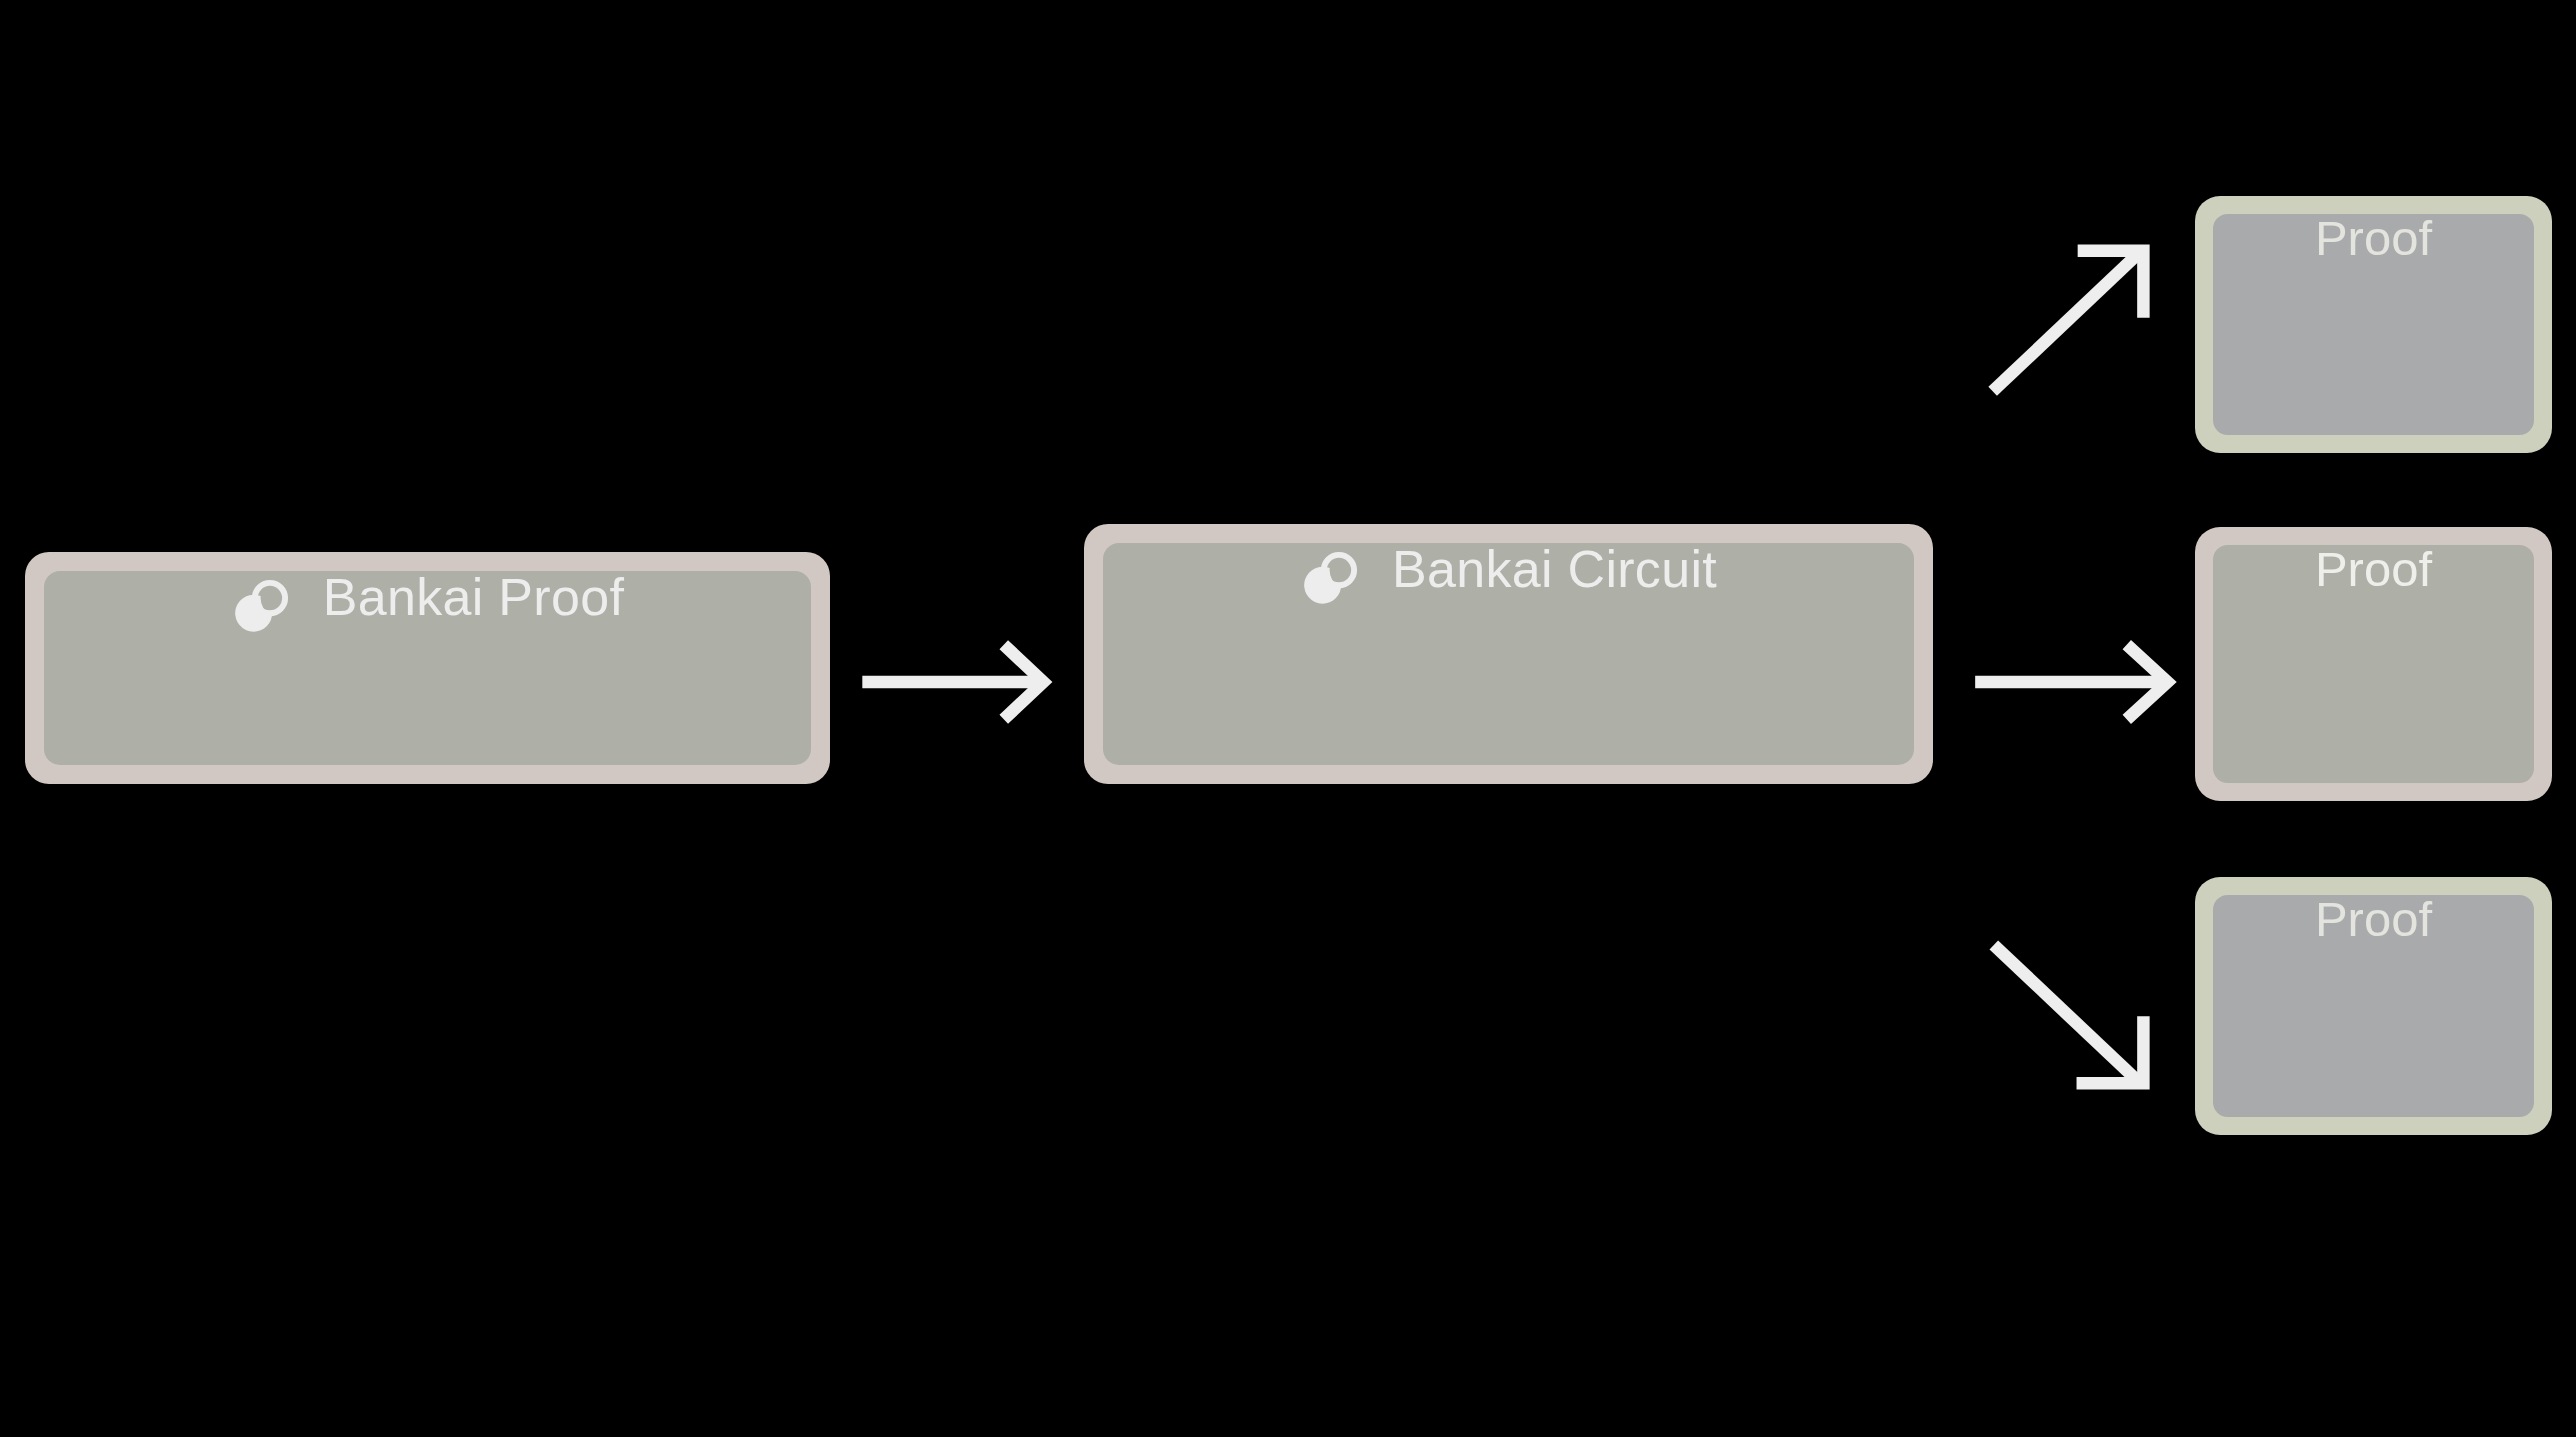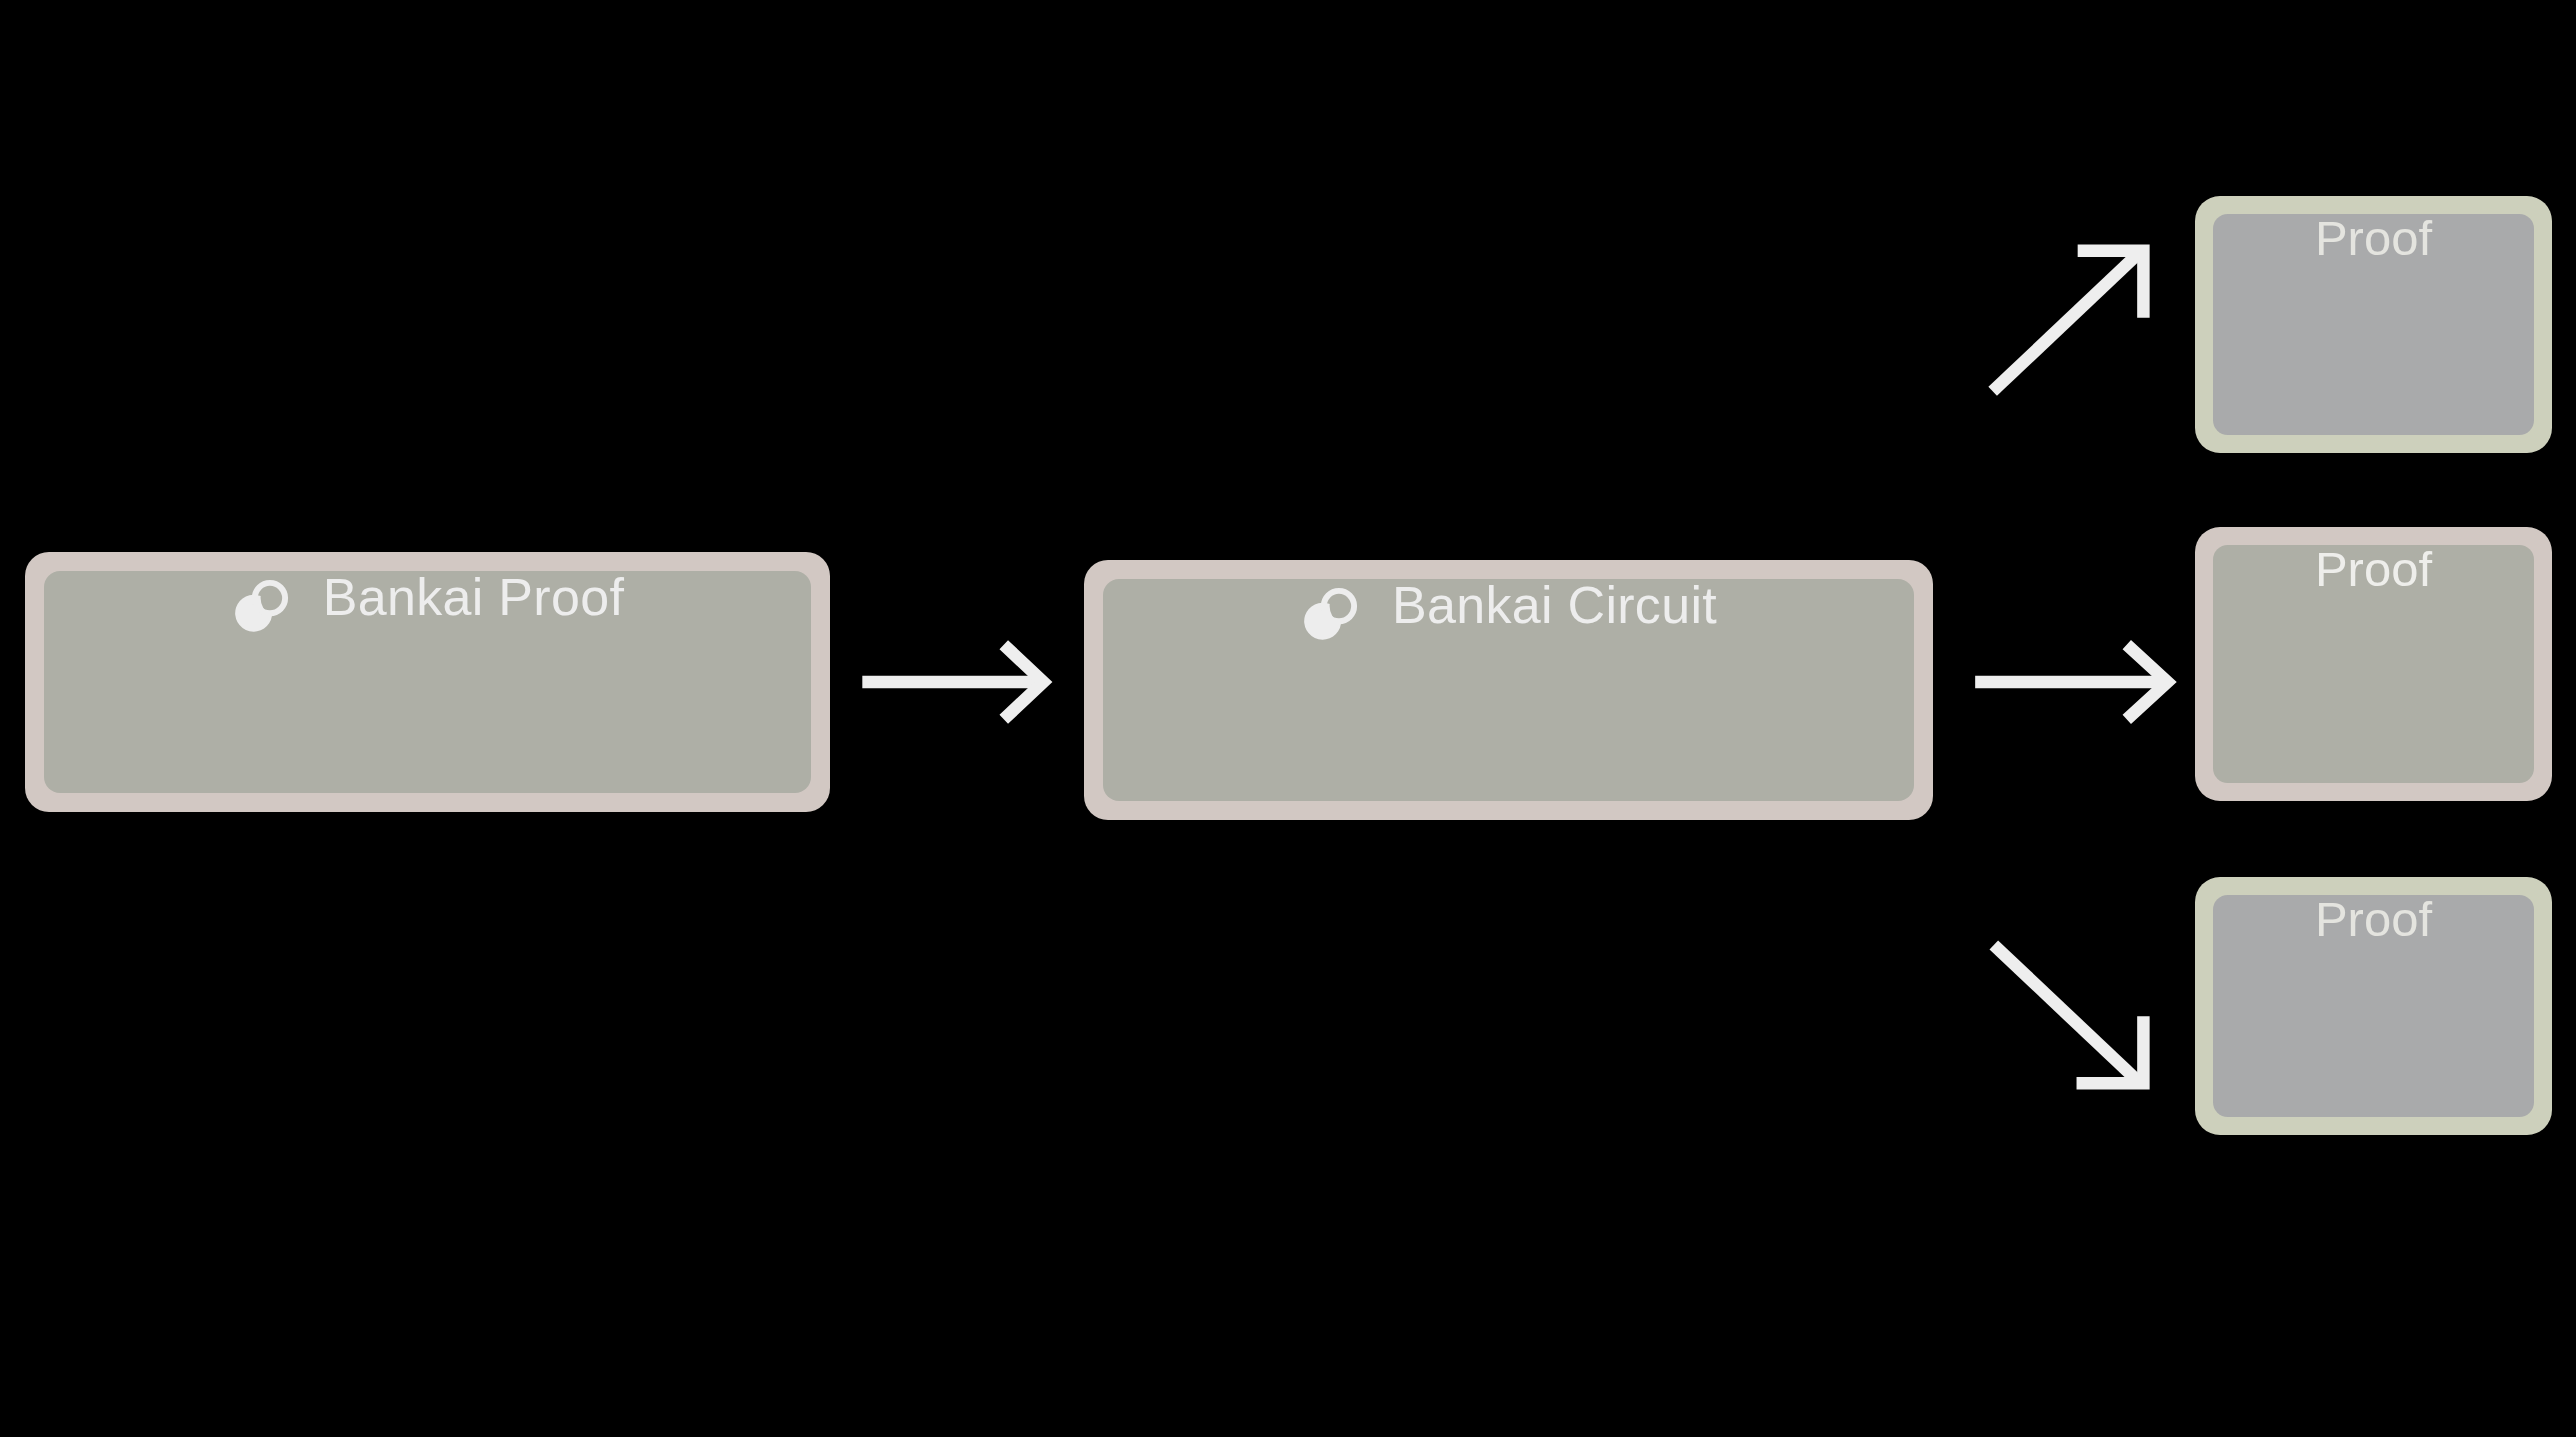--- a/index.html
+++ b/index.html
@@ -104,7 +104,7 @@
 
 <div id="canvas">
 
-  <div class="node node-main" style="left:25px; top:552px; width:805px; height:260px;padding-left:36px;">
+  <div class="node node-main" style="left:25px; top:552px; width:805px; height:232px;padding-left:36px;">
     <div class="node-inner">
       <span class="brand-icon">
         <svg viewBox="0 0 100 100" width="66" height="66" aria-hidden="true">

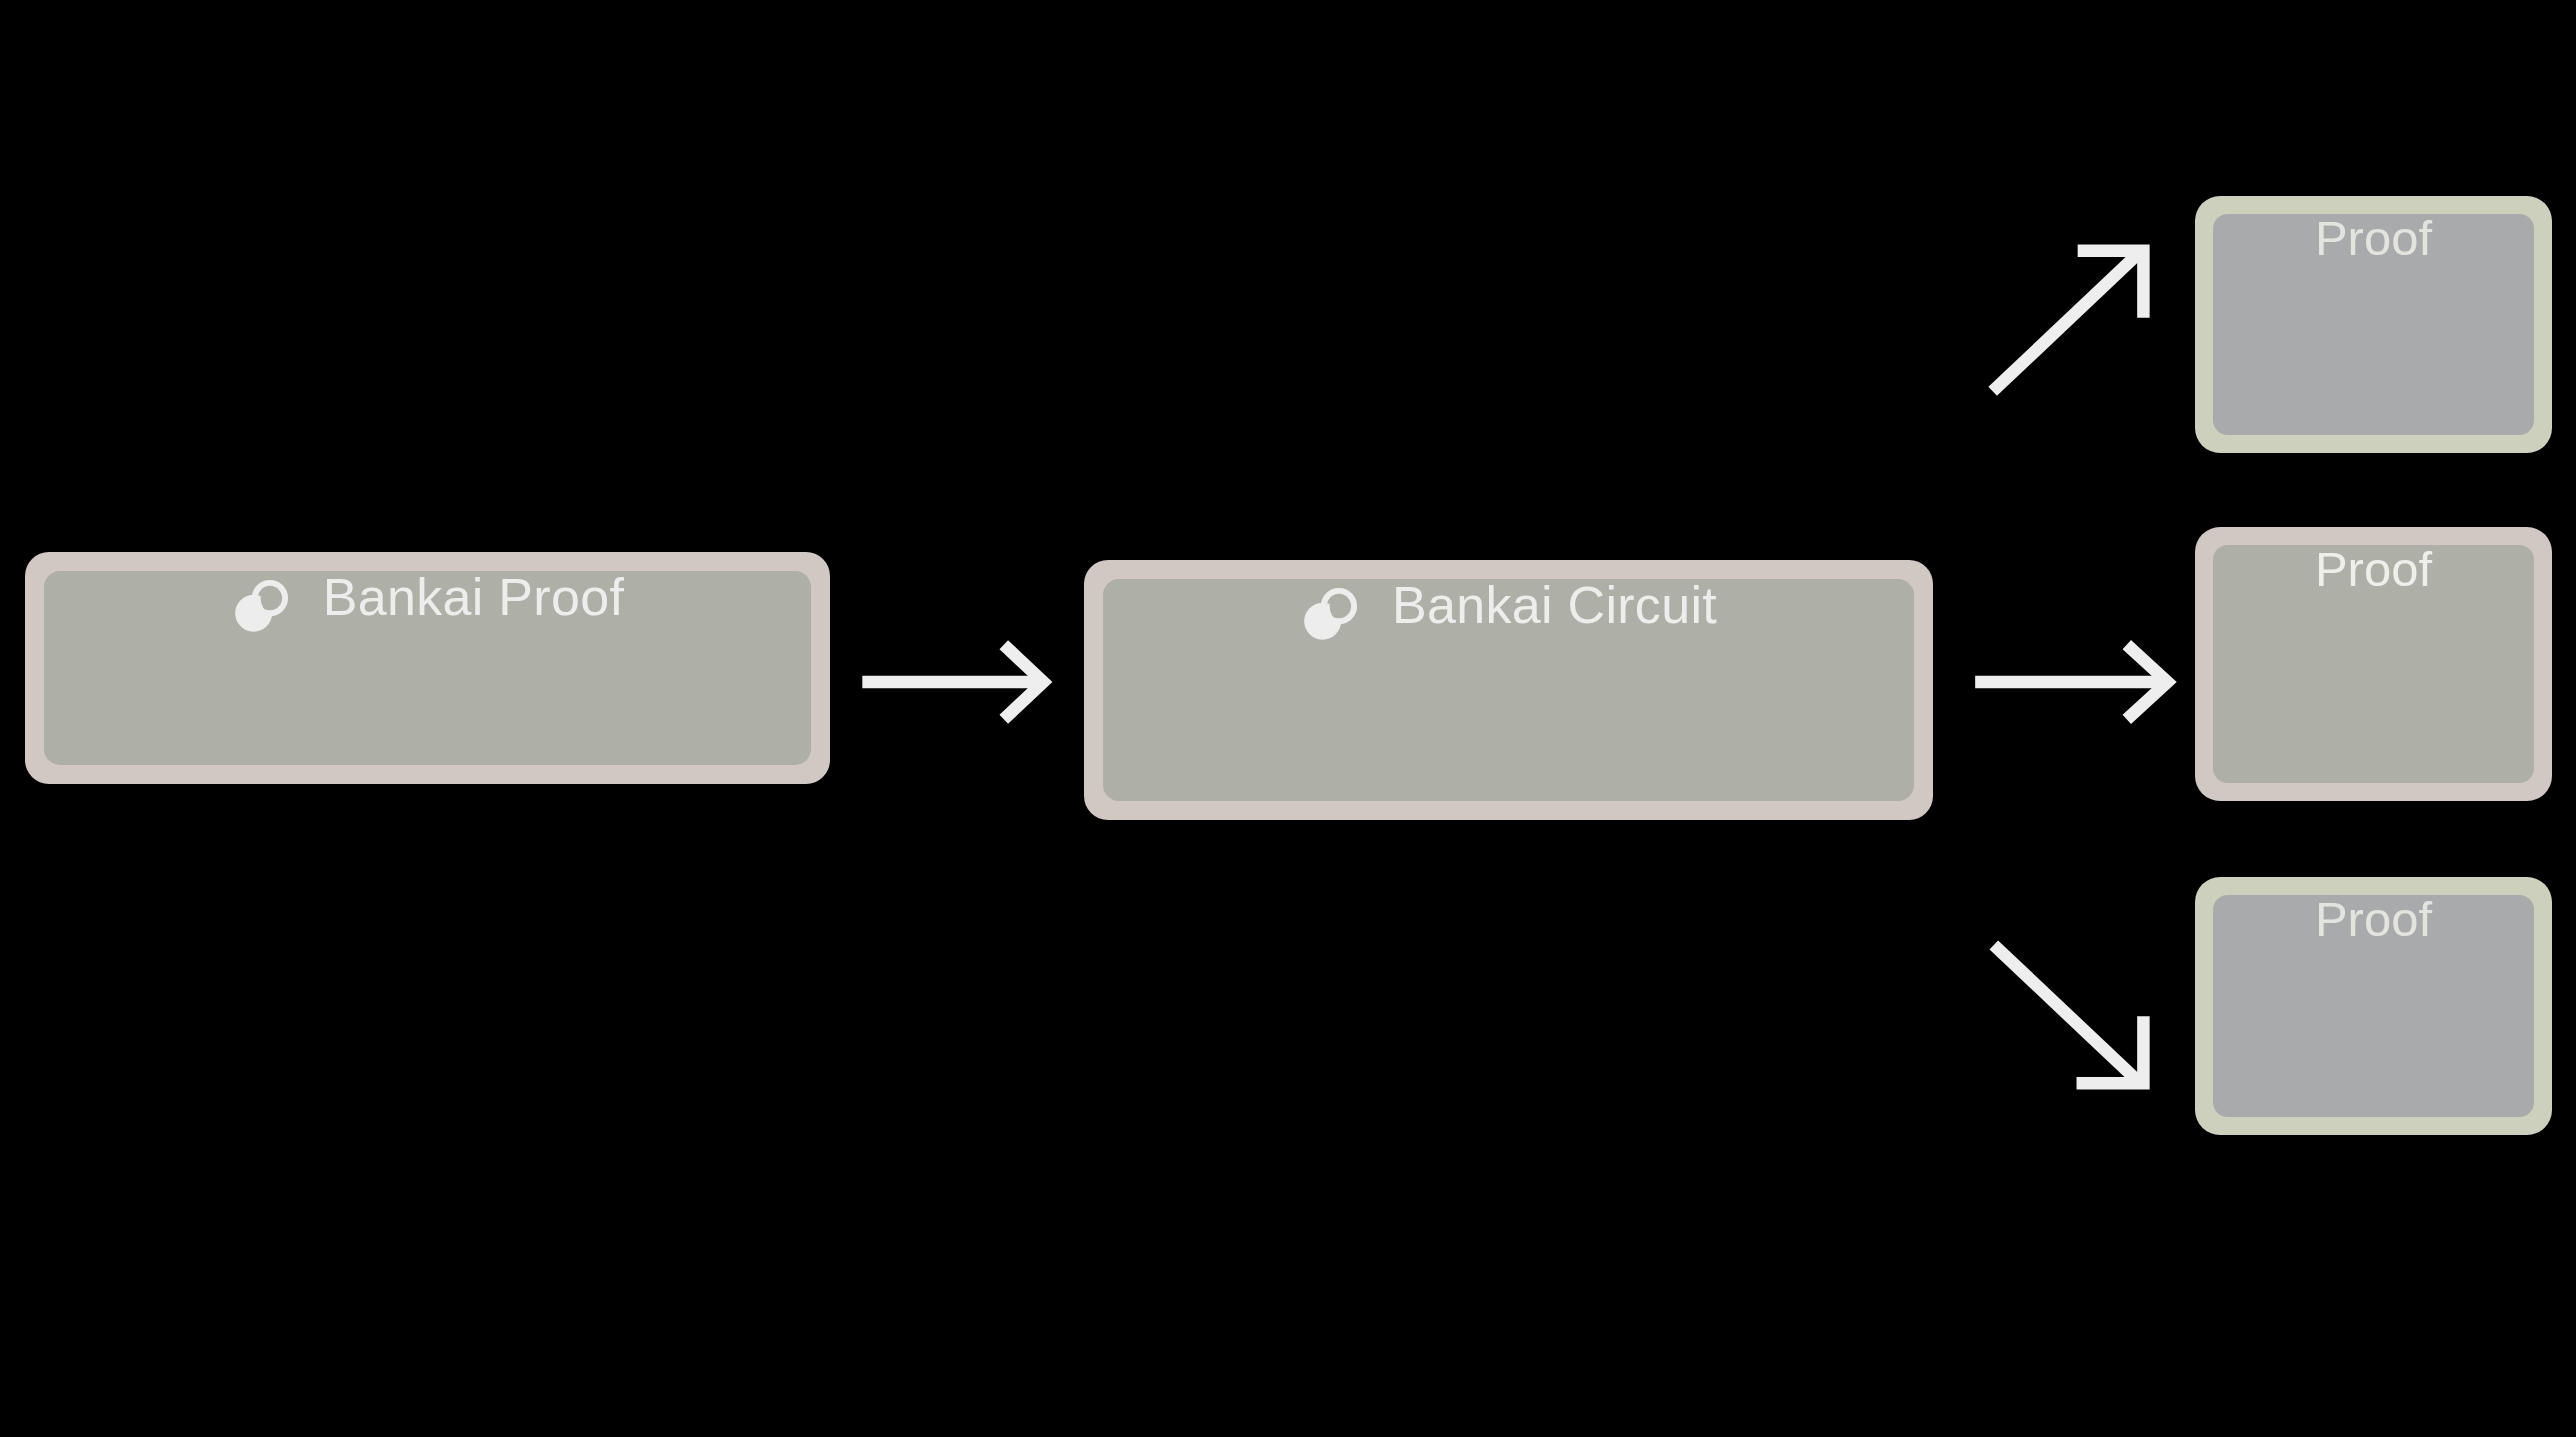--- a/index.html
+++ b/index.html
@@ -123,7 +123,7 @@
     <polyline points="250,10 320,76 250,142"></polyline>
   </svg>
 
-  <div class="node node-main" style="left:1084px; top:560px; width:849px; height:260px;">
+  <div class="node node-main" style="left:1084px; top:524px; width:849px; height:260px;">
     <div class="node-inner">
       <span class="brand-icon">
         <svg viewBox="0 0 100 100" width="66" height="66" aria-hidden="true">

